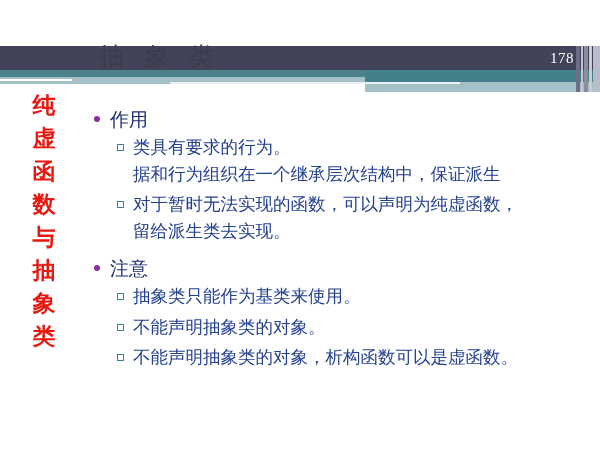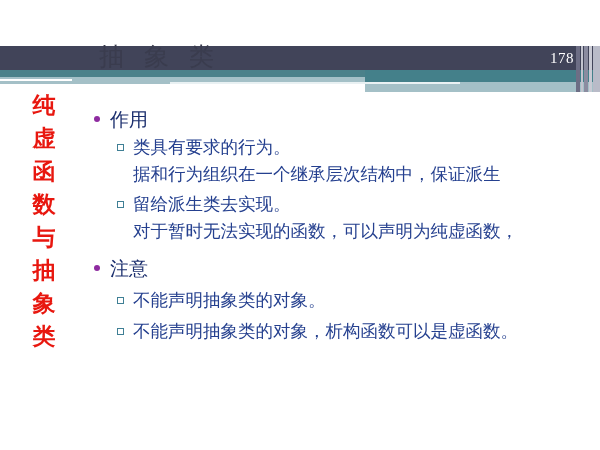--- a/index.html
+++ b/index.html
@@ -223,8 +223,8 @@
 
     <div class="lvl2">
       <span class="bullet-sq"></span>
+      <span class="line">对于暂时无法实现的函数，可以声明为纯虚函数，</span>
       <span class="line">留给派生类去实现。</span>
-      <span class="line">对于暂时无法实现的函数，可以声明为纯虚函数，</span>
     </div>
 
     <div class="gap-md"></div>

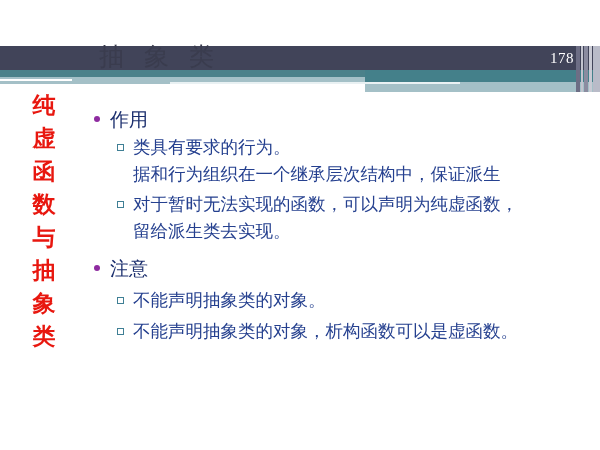--- a/index.html
+++ b/index.html
@@ -234,6 +234,10 @@
       <span>注意</span>
     </div>
 
+    <div class="lvl2">
+      <span class="bullet-sq"></span>
+      <span class="line">抽象类只能作为基类来使用。</span>
+    </div>
 
     <div class="gap-sm"></div>
 

